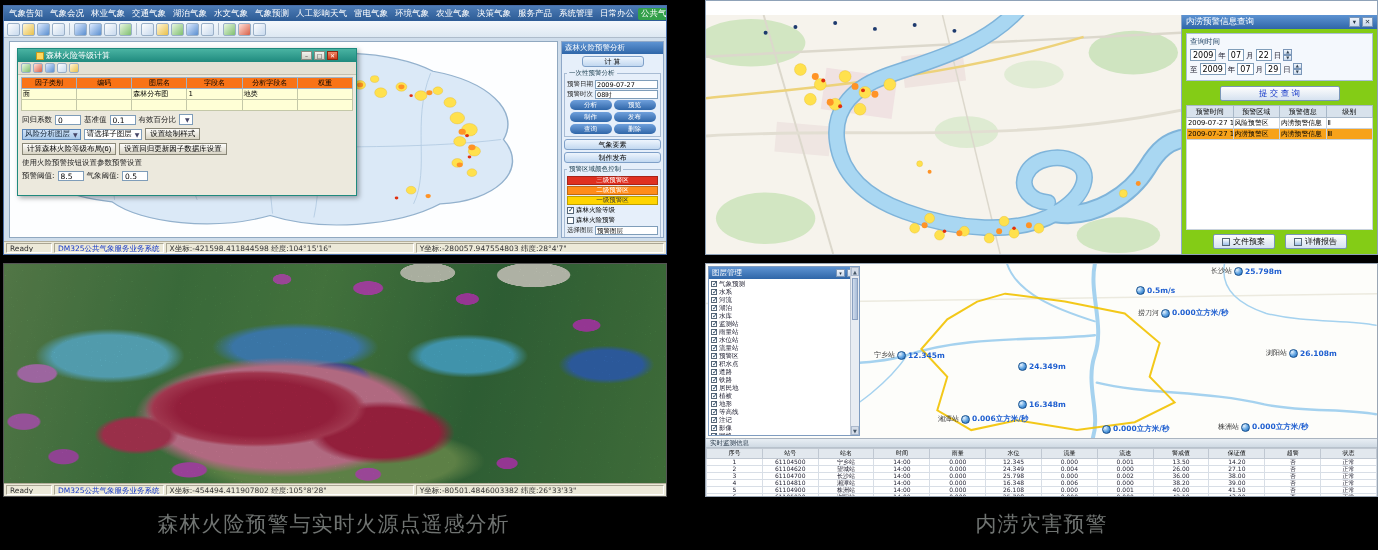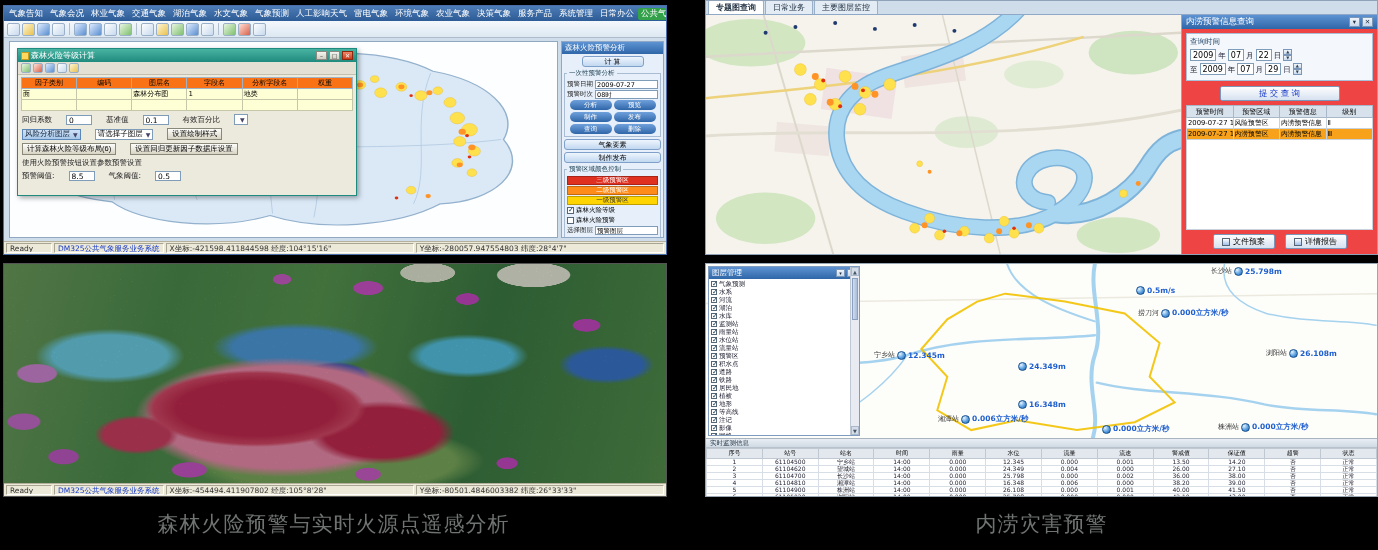--- a/index.html
+++ b/index.html
@@ -384,11 +384,6 @@
 </div>
 
 <div id="tr" class="quad">
-  <div class="tr-tabbar">
-    <span class="tab active">专题图查询</span>
-    <span class="tab">日常业务</span>
-    <span class="tab">主要图层监控</span>
-  </div>
   <div class="tr-main">
     <div class="tr-map">
       <svg viewBox="0 0 478 241" preserveAspectRatio="none">

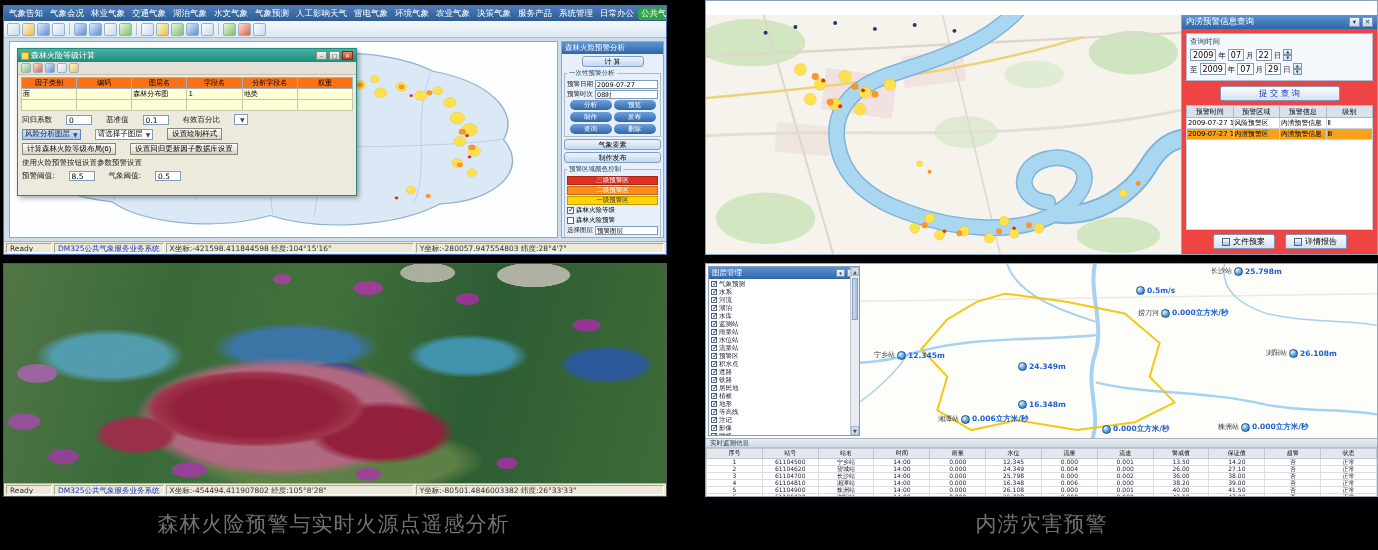--- a/index.html
+++ b/index.html
@@ -72,7 +72,7 @@
 .tr-main{position:absolute;left:0;right:0;top:14px;bottom:0;display:flex}
 .tr-map{flex:1;position:relative;background:#f6f3ec;overflow:hidden}
 .tr-map svg{width:100%;height:100%;display:block}
-.tr-panel{width:196px;background:#ef4444;border-left:1px solid #8fa8c8;display:flex;flex-direction:column;font-size:8px}
+.tr-panel{width:196px;background:#84cc16;border-left:1px solid #8fa8c8;display:flex;flex-direction:column;font-size:8px}
 .trp-title{height:14px;background:linear-gradient(#5d93d2,#2f66a8);color:#fff;display:flex;align-items:center;padding:0 4px;font-size:8.5px;flex:none}
 .trp-title .sp{flex:1}
 .tico{width:11px;height:10px;background:linear-gradient(#f0f4fa,#c8d8ec);border:1px solid #7a96b8;font-size:6.5px;line-height:9px;text-align:center;color:#234;margin-left:2px;flex:none}

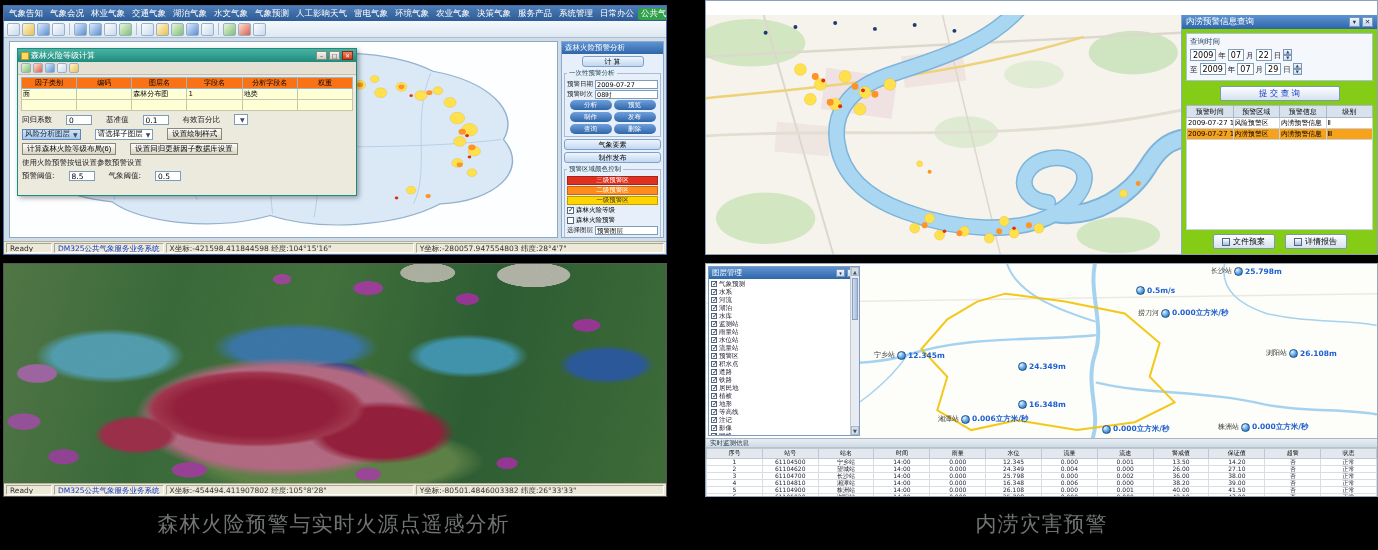--- a/index.html
+++ b/index.html
@@ -27,7 +27,7 @@
 .tl-map{position:absolute;left:5px;top:3px;right:108px;bottom:3px;background:#fdfeff;border:1px solid #90a8c0}
 .tl-map svg{width:100%;height:100%;display:block}
 .tl-dialog{position:absolute;left:7px;top:6px;width:340px;height:148px;background:#ece9dd;border:1px solid #1f8a7e;box-shadow:2px 2px 5px rgba(0,0,0,.35);z-index:5;font-size:7.5px}
-.dlg-title{display:flex;align-items:center;height:13px;background:linear-gradient(#49b3a2,#1f8a7e);color:#fff;padding:0 3px;gap:2px}
+.dlg-title{display:flex;align-items:center;height:13px;background:linear-gradient(#49b3a2,#1f8a7e);color:#fff;padding:0 18px;gap:2px}
 .dlg-ico{width:8px;height:8px;background:#ffd95e;border:1px solid #c79a20;flex:none}
 .dlg-text{flex:1;font-size:8px;white-space:nowrap;overflow:hidden}
 .winbtn{width:11px;height:9px;background:linear-gradient(#f4f4f0,#cfcfc4);border:1px solid #8a8a80;font-size:6px;line-height:8px;text-align:center;color:#333;flex:none}

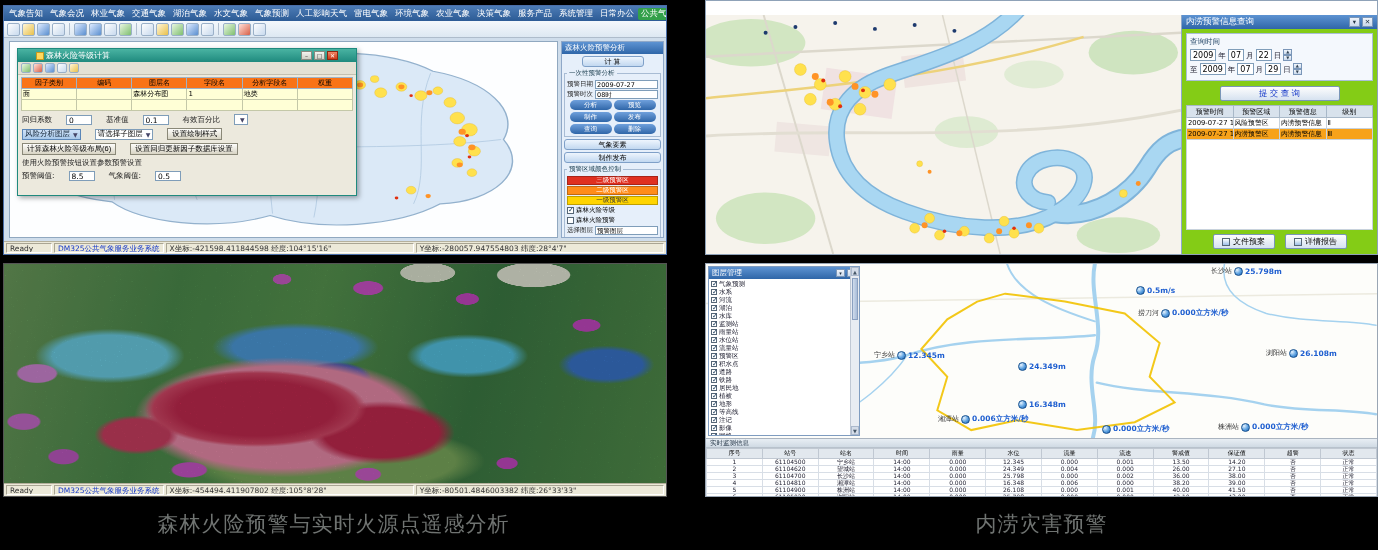--- a/index.html
+++ b/index.html
@@ -37,7 +37,7 @@
 .dlg-table{border-collapse:collapse;margin:2px 3px;width:calc(100% - 6px);table-layout:fixed}
 .dlg-table th{background:#f97316;border:1px solid #9fb2c6;font-weight:normal;font-size:7px;height:11px;overflow:hidden;white-space:nowrap}
 .dlg-table td{background:#ffffd6;border:1px solid #c4c8a8;font-size:7px;height:11px;padding:0 1px;overflow:hidden;white-space:nowrap}
-.dlg-row{display:flex;align-items:center;gap:14px;margin:3px 4px}
+.dlg-row{display:flex;align-items:center;gap:3px;margin:3px 4px}
 .lbl{font-size:7.5px;color:#222;white-space:nowrap}
 .inp{display:inline-block;min-width:26px;height:10px;background:#fff;border:1px solid #7f9db9;font-size:7.5px;line-height:9px;padding:0 2px}
 .sel{display:inline-flex;align-items:center;justify-content:space-between;height:11px;background:#fff;border:1px solid #7f9db9;font-size:7.5px;padding:0 2px;gap:3px;white-space:nowrap}

